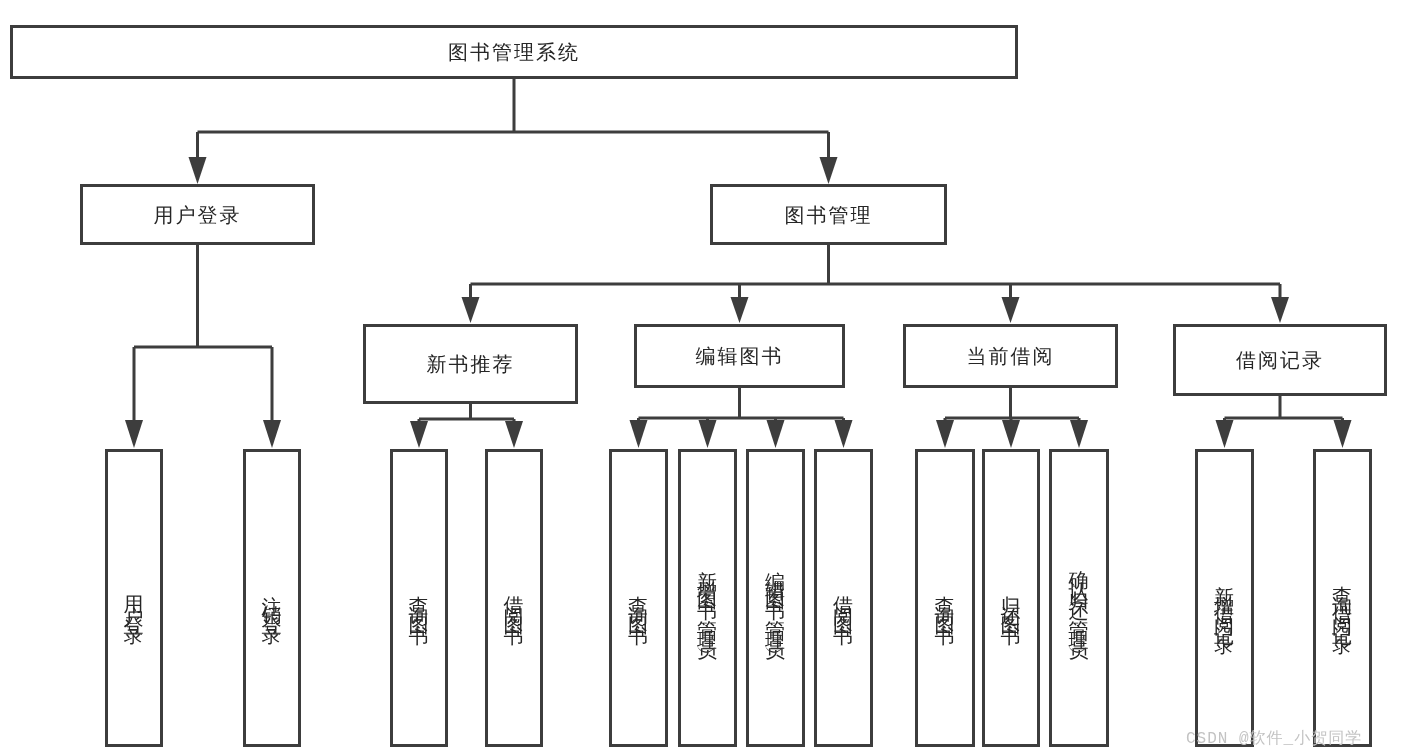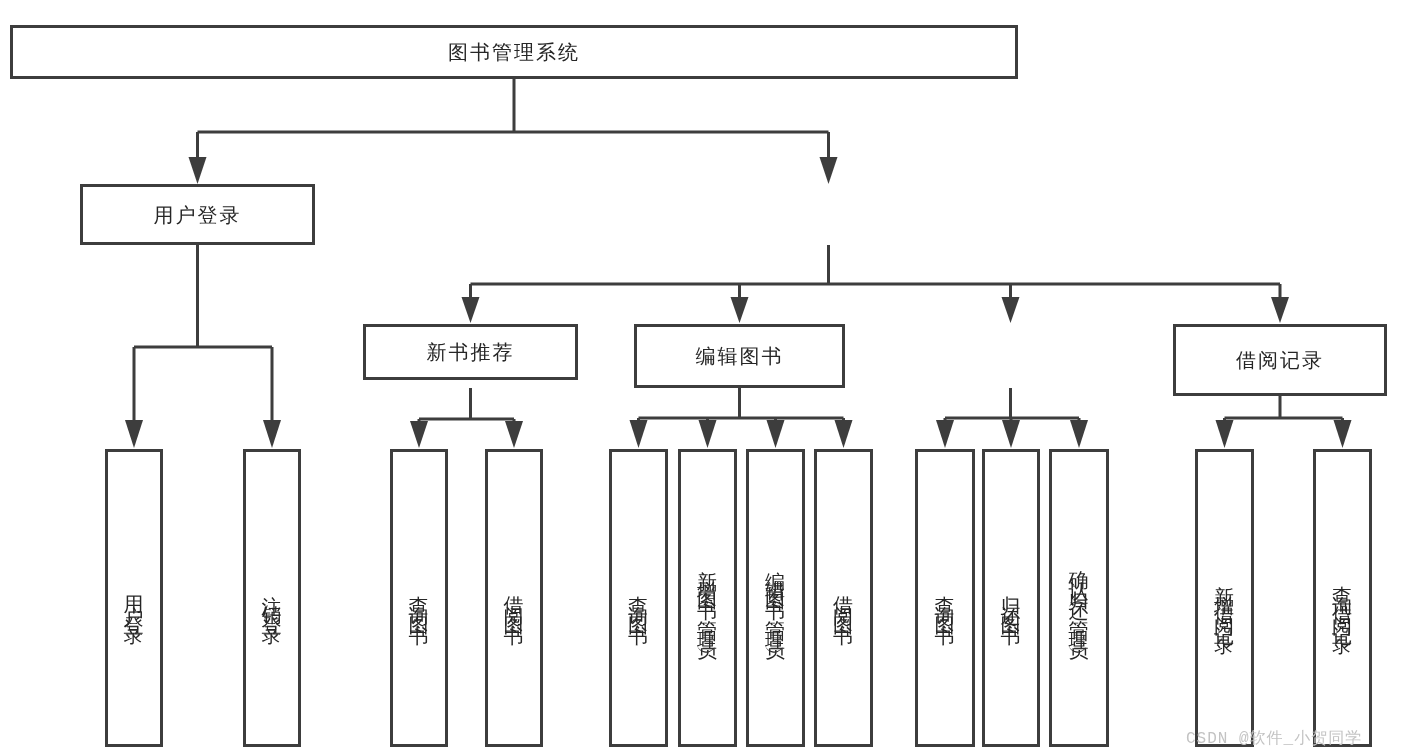--- a/index.html
+++ b/index.html
@@ -99,6 +99,7 @@
   <div class="node hnode" style="left:10px; top:13px; width:1008px; height:54px;">图书管理系统</div>
 
   <div class="node hnode" style="left:80px; top:172px; width:235px; height:61px;">用户登录</div>
+  <div class="node hnode" style="left:710px; top:172px; width:237px; height:61px;">图书管理</div>
 
   <div class="node hnode" style="left:363px; top:312px; width:215px; height:56px;">新书推荐</div>
   <div class="node hnode" style="left:634px; top:312px; width:211px; height:64px;">编辑图书</div>

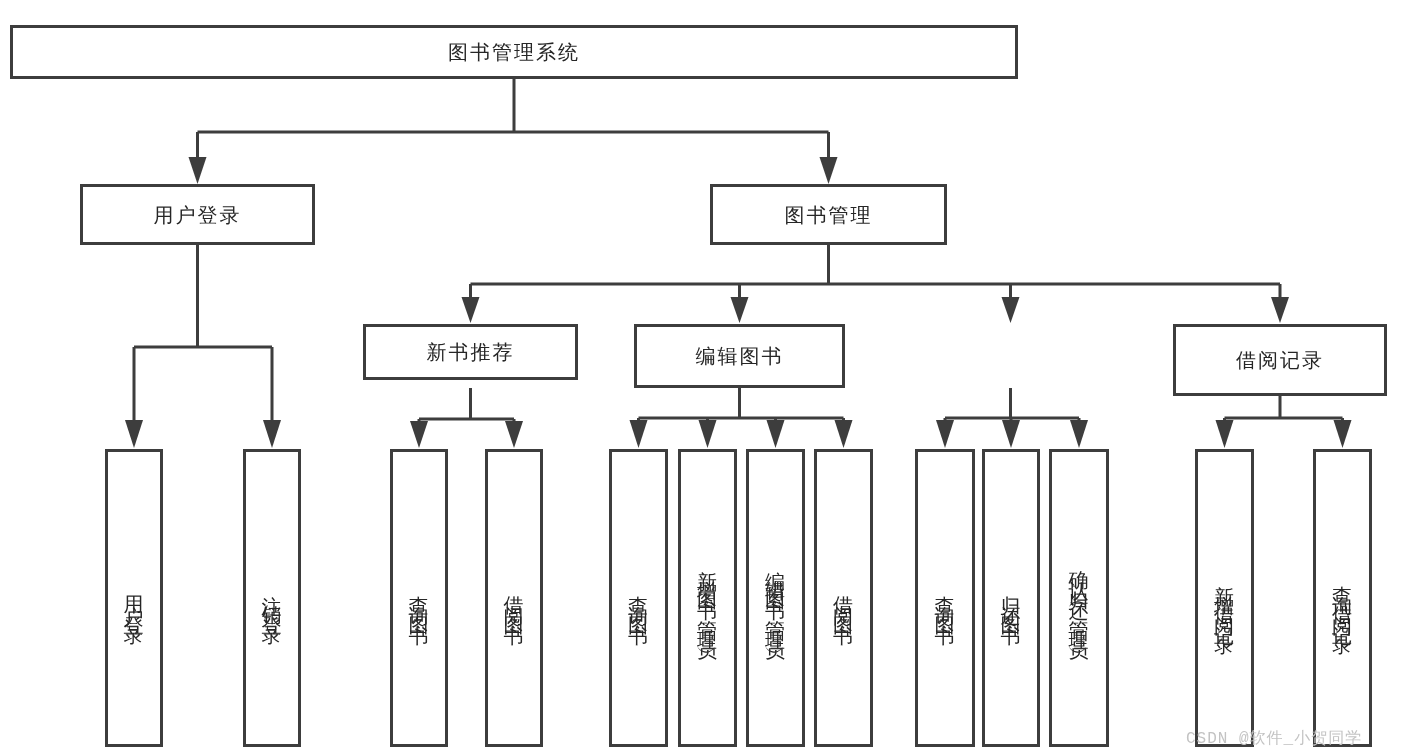--- a/index.html
+++ b/index.html
@@ -101,7 +101,7 @@
   <div class="node hnode" style="left:80px; top:172px; width:235px; height:61px;">用户登录</div>
   <div class="node hnode" style="left:710px; top:172px; width:237px; height:61px;">图书管理</div>
 
-  <div class="node hnode" style="left:363px; top:312px; width:215px; height:56px;">新书推荐</div>
+  <div class="node hnode" style="left:363px; top:312px; width:215px; height:80px;">新书推荐</div>
   <div class="node hnode" style="left:634px; top:312px; width:211px; height:64px;">编辑图书</div>
   <div class="node hnode" style="left:1173px; top:312px; width:214px; height:72px;">借阅记录</div>
 

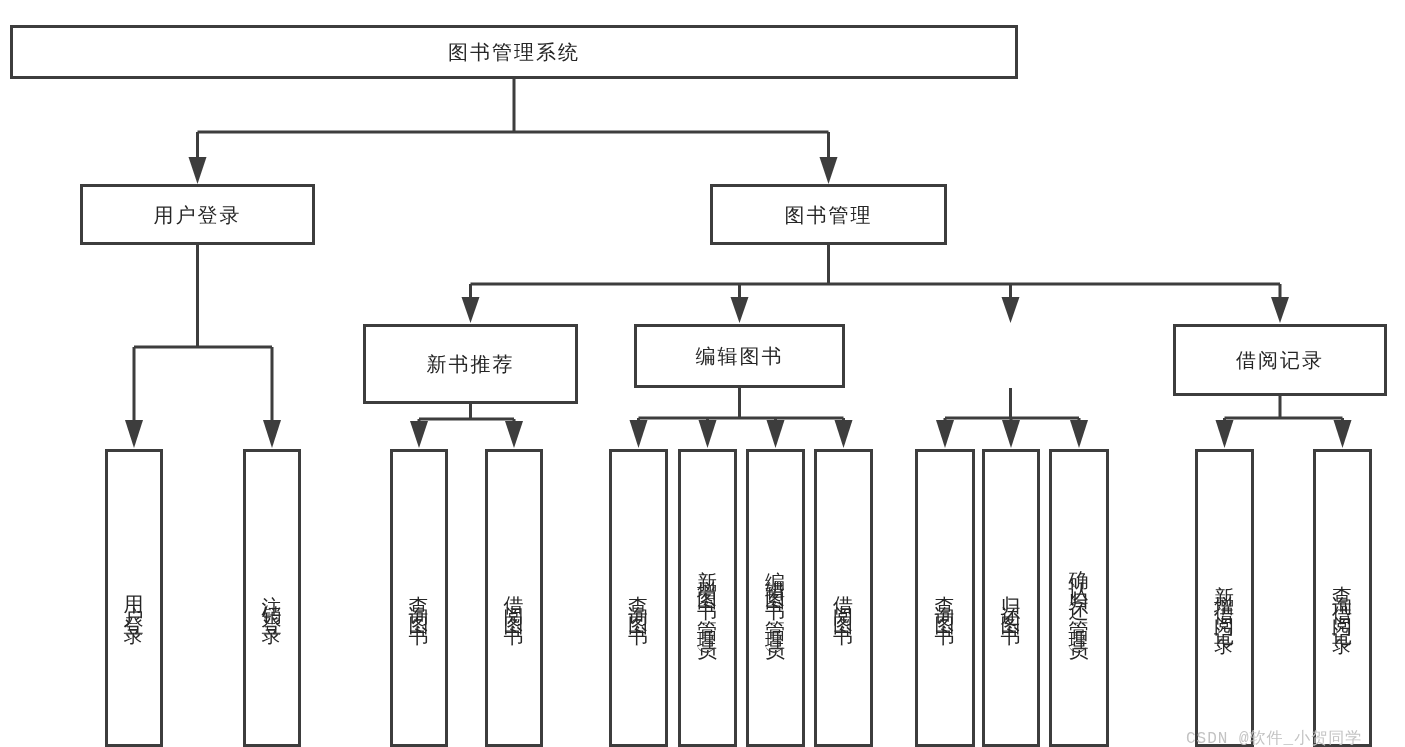--- a/index.html
+++ b/index.html
@@ -103,6 +103,7 @@
 
   <div class="node hnode" style="left:363px; top:312px; width:215px; height:80px;">新书推荐</div>
   <div class="node hnode" style="left:634px; top:312px; width:211px; height:64px;">编辑图书</div>
+  <div class="node hnode" style="left:903px; top:312px; width:215px; height:64px;">当前借阅</div>
   <div class="node hnode" style="left:1173px; top:312px; width:214px; height:72px;">借阅记录</div>
 
   <div class="node vnode" style="left:105px; top:437px; width:58px; height:298px;">用户登录</div>

